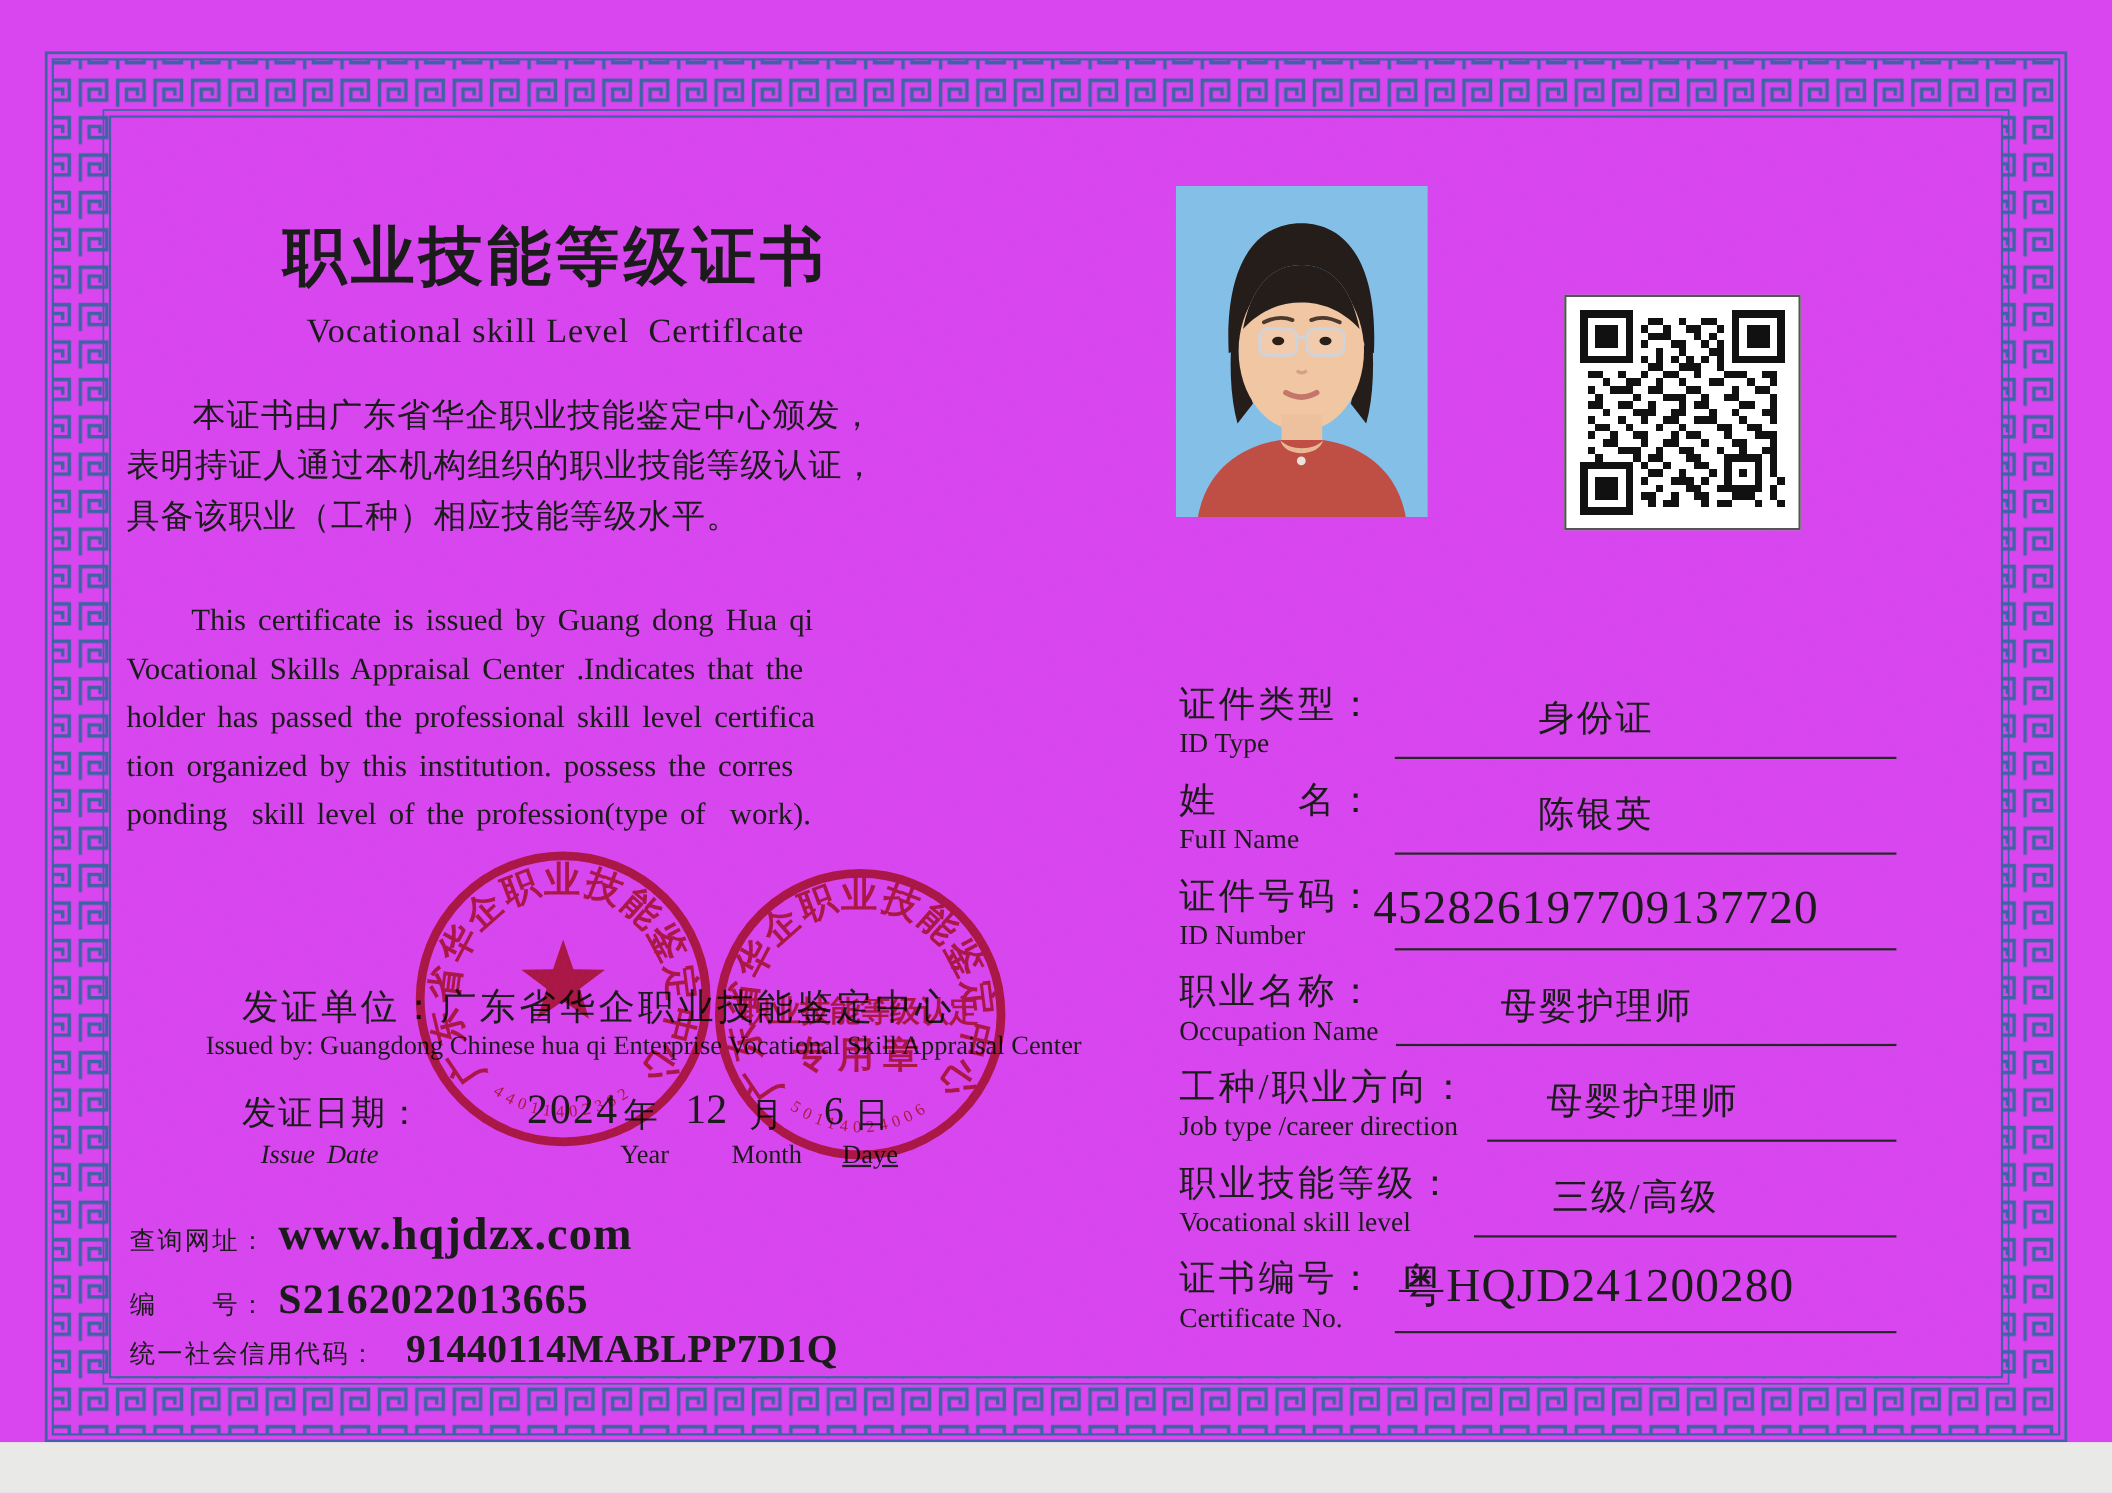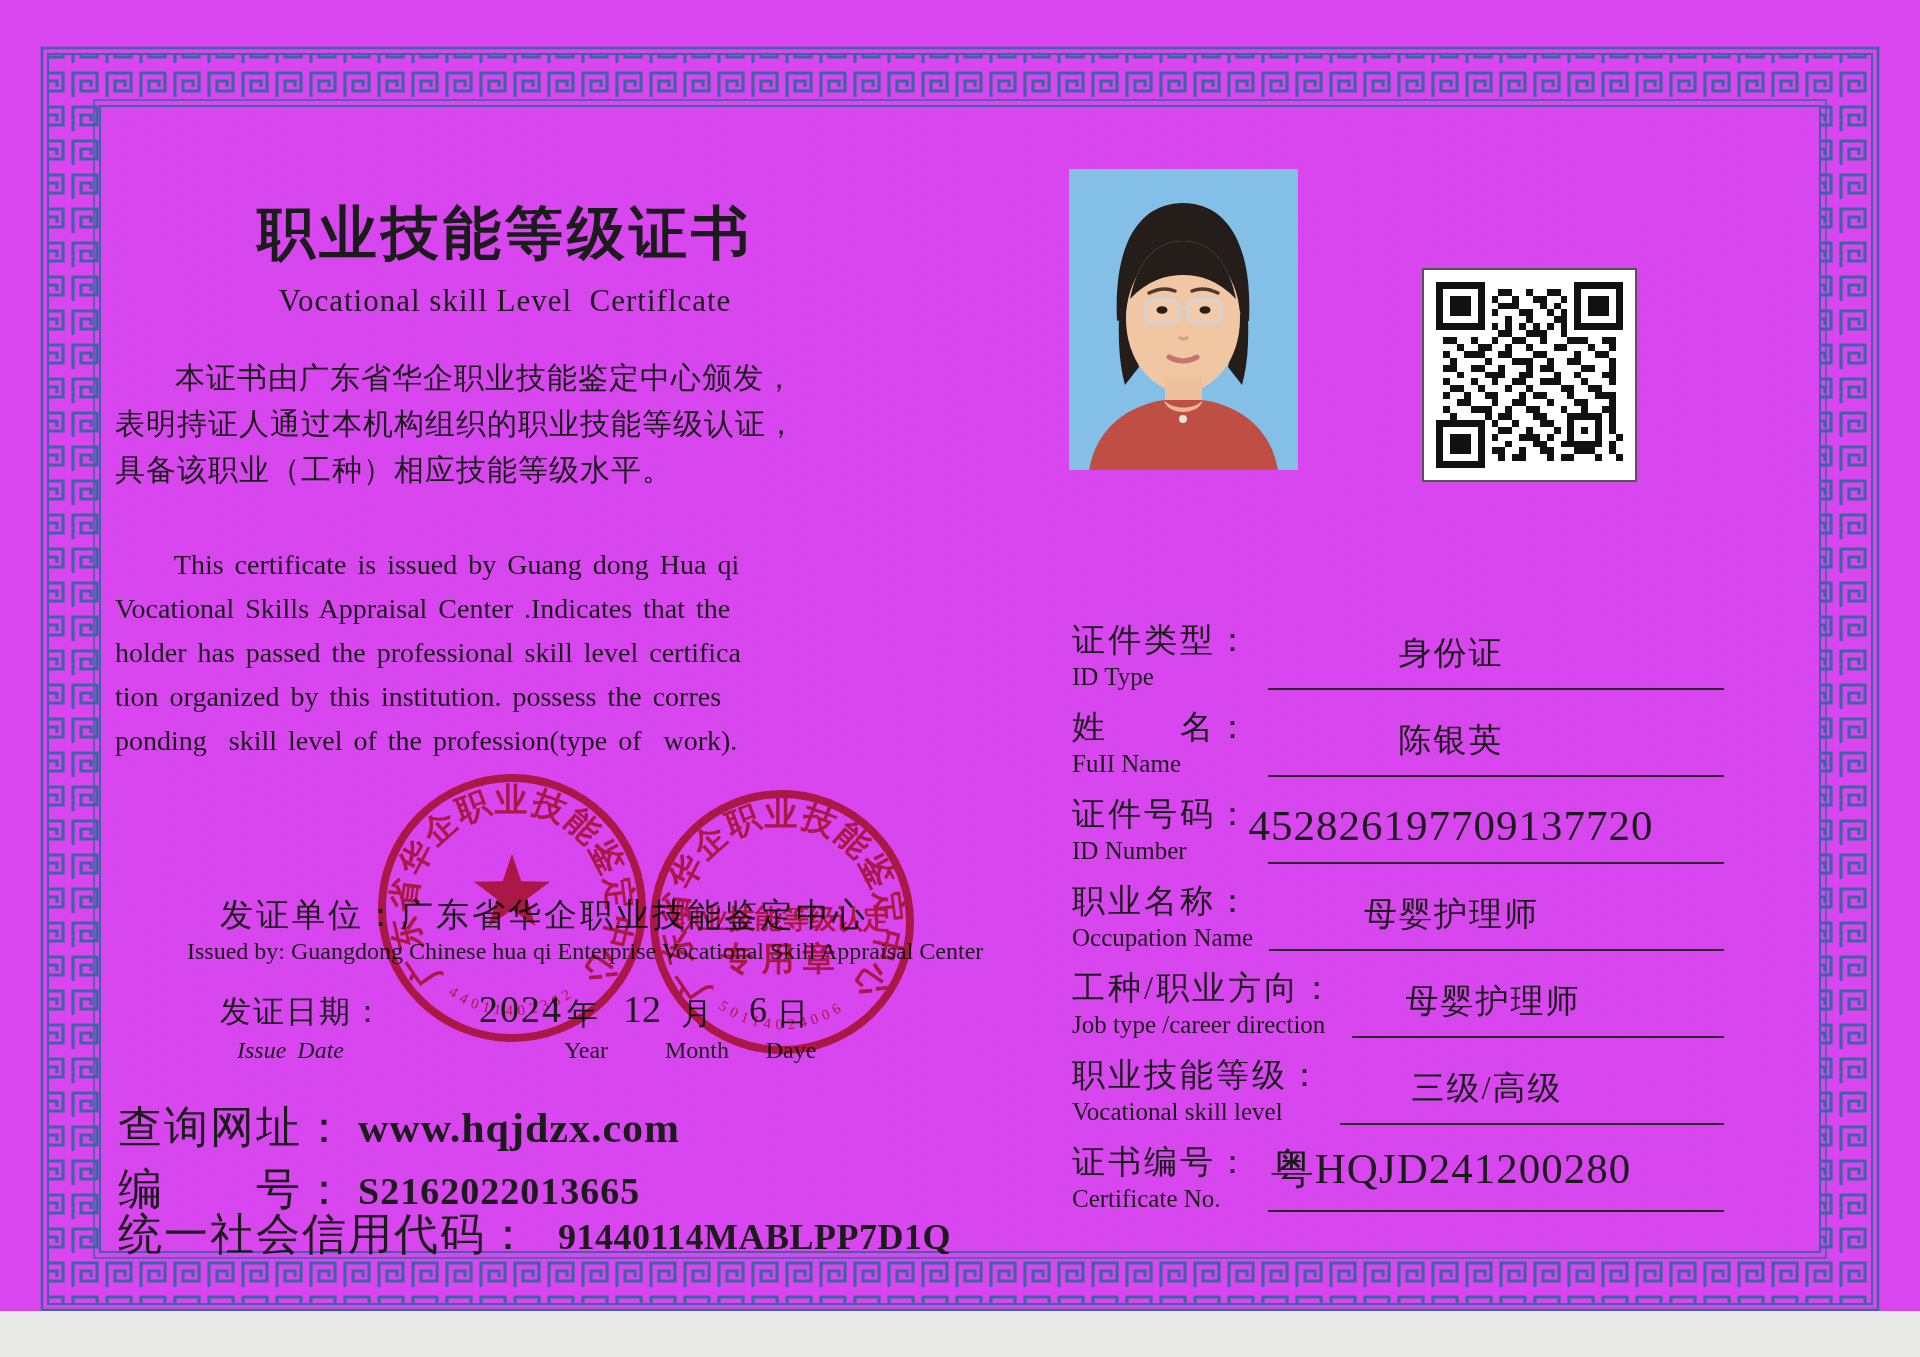--- a/index.html
+++ b/index.html
@@ -45,7 +45,7 @@
   .d-day{position:absolute;left:634px;top:4px;font-size:36px;}
   .d-du{position:absolute;left:662px;top:8px;font-size:31px;}
   .d-sub{position:absolute;top:52px;font-size:24px;transform:translateX(-50%);}
-  .d-sub.year{left:471px;} .d-sub.month{left:582px;} .d-sub.day{left:676px;}
+  .d-sub.year{left:471px;} .d-sub.month{left:582px;} .d-sub.day{left:676px;text-decoration:underline;}
   
   .f-row{position:absolute;left:118px;display:flex;align-items:baseline;}
   .f-row.r1{top:1098px;} .f-row.r2{top:1160px;} .f-row.r3{top:1205px;gap:16px;}

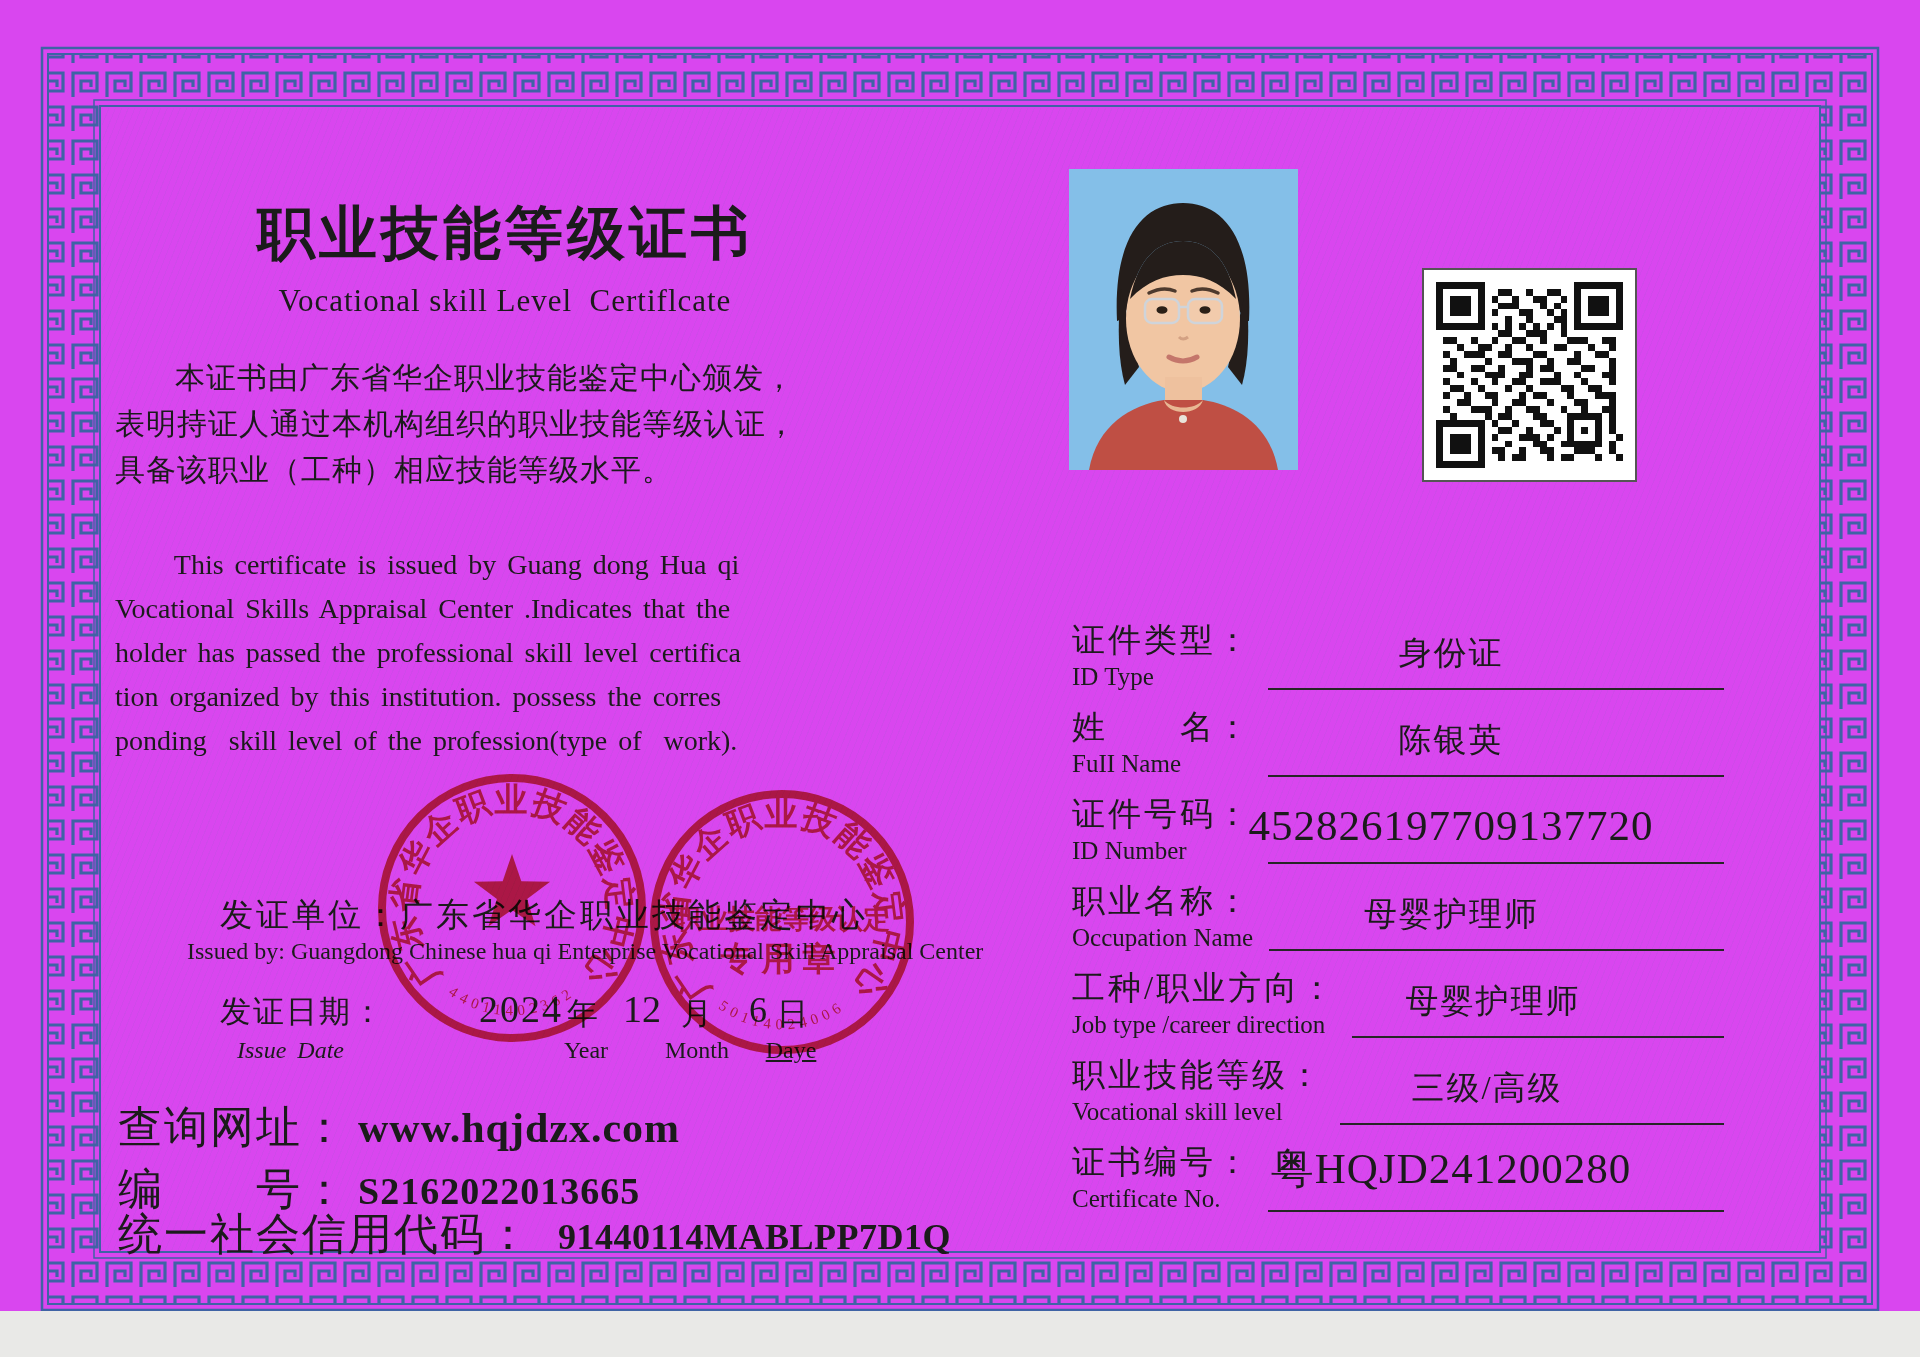--- a/index.html
+++ b/index.html
@@ -49,7 +49,7 @@
   
   .f-row{position:absolute;left:118px;display:flex;align-items:baseline;}
   .f-row.r1{top:1098px;} .f-row.r2{top:1160px;} .f-row.r3{top:1205px;gap:16px;}
-  .f-lab{font-size:44px;letter-spacing:2px;}
+  .f-lab{font-size:23px;letter-spacing:2px;}
   .f-val{margin-left:10px;font-family:"Liberation Serif","DejaVu Serif",serif;}
   .f-www{font-size:42px;font-weight:700;letter-spacing:1px;}
   .f-serial{font-size:38px;font-weight:600;letter-spacing:1px;}

